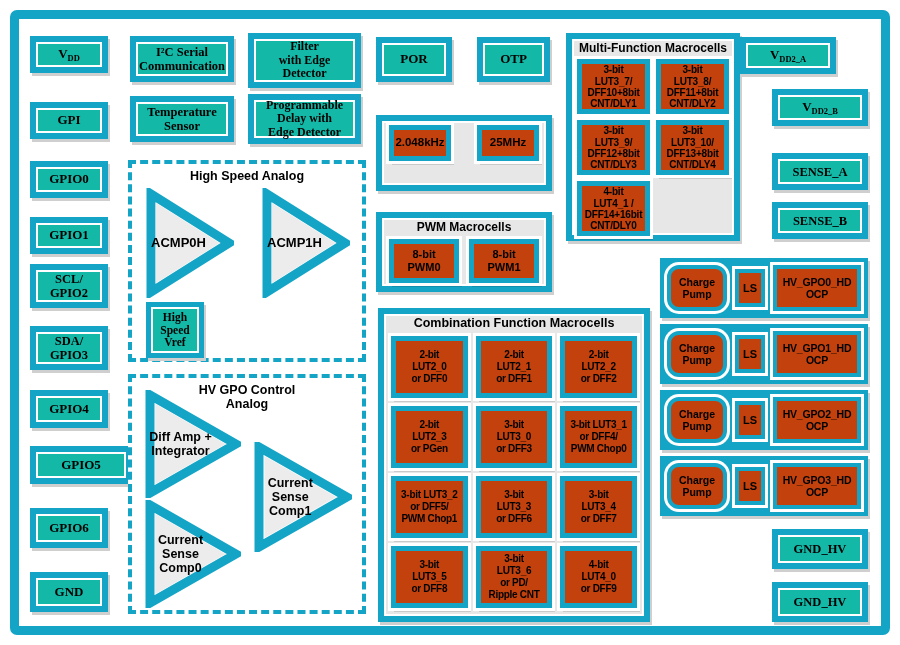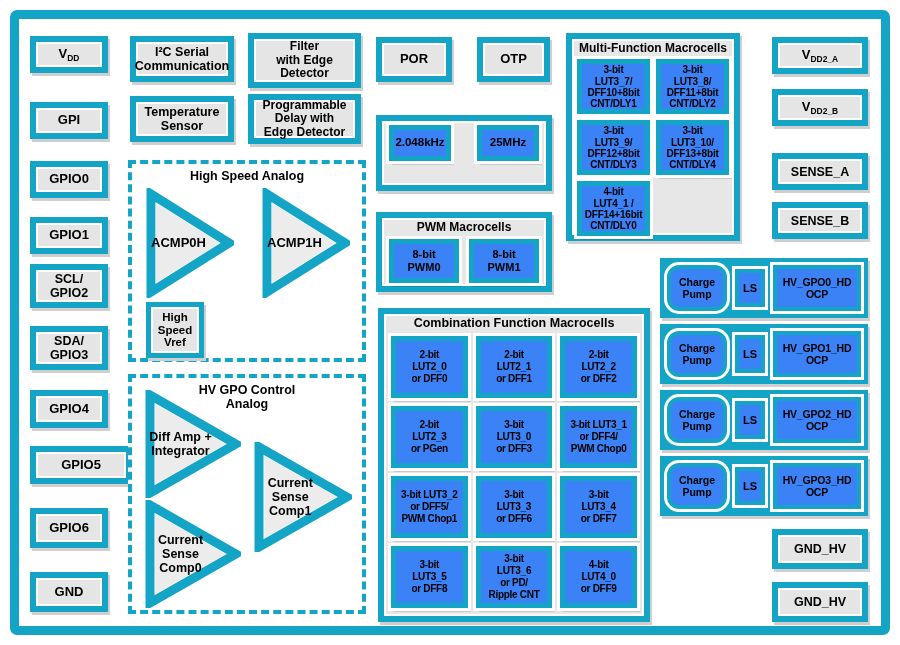--- a/index.html
+++ b/index.html
@@ -20,9 +20,9 @@
   
   .box {
     position:absolute; display:flex; align-items:center; justify-content:center;
-    text-align:center; background:#e5e5e5; border:6px solid #14A5C6;
+    text-align:center; background:#14b8a6; border:6px solid #14A5C6;
     box-shadow: inset 0 0 0 2px #fff, 2px 3px 0 #CFCFCF;
-    font-size:13px; line-height:1.12;
+    font-size:13px; line-height:1.12;font-family:Liberation Serif, serif;
   }
   .box.two { font-size:12.5px; }
 

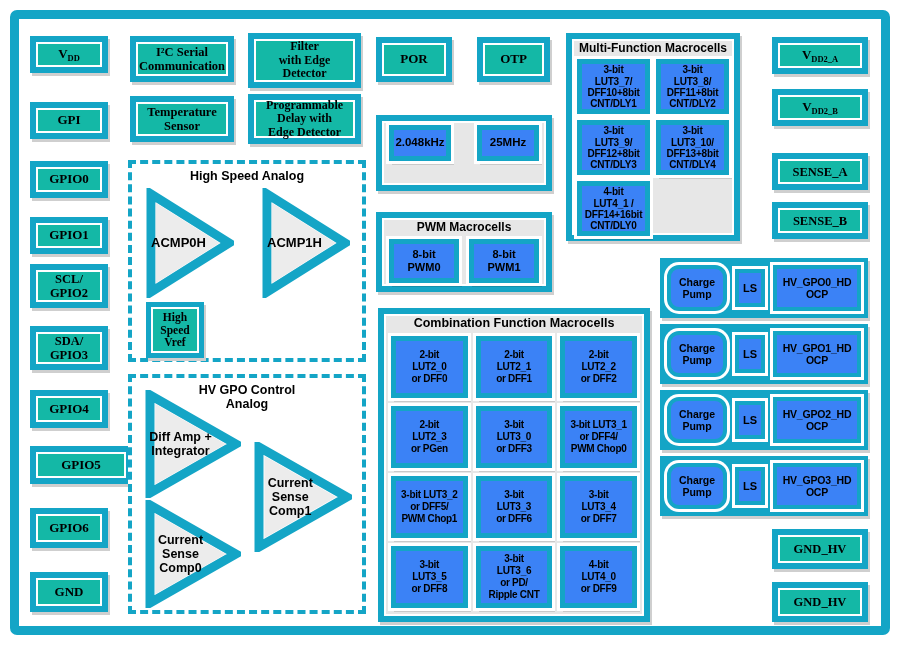--- a/index.html
+++ b/index.html
@@ -104,7 +104,7 @@
   .sec-mf  { left:566px; top:33px;  width:174px; height:208px; }
   .sec-comb{ left:378px; top:308px; width:272px; height:314px; }
 
-  .r-vdd2a { left:772px; top:37px;  width:96px; height:37px; }
+  .r-vdd2a { left:740px; top:37px;  width:96px; height:37px; }
   .r-vdd2b { left:772px; top:89px;  width:96px; height:37px; }
   .r-sensea{ left:772px; top:153px; width:96px; height:37px; font-size:12.5px; }
   .r-senseb{ left:772px; top:202px; width:96px; height:37px; font-size:12.5px; }

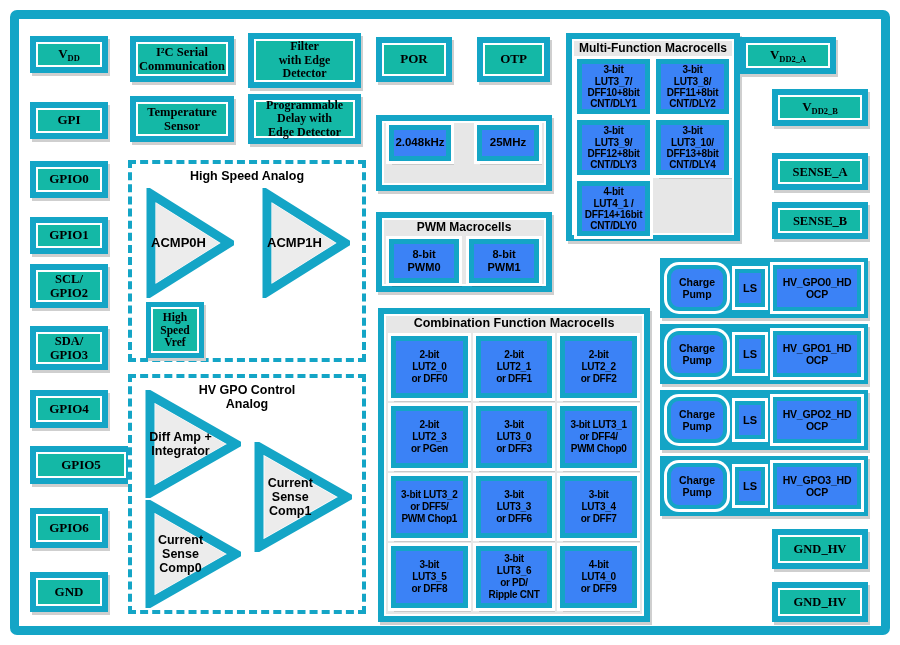--- a/index.html
+++ b/index.html
@@ -35,7 +35,7 @@
 
   
   .cell {
-    background:#3b82f6; border:5px solid #14A5C6;
+    background:#c2410c; border:5px solid #14A5C6;
     box-shadow: 0 0 0 3px #fff, 3px 4px 0 rgba(0,0,0,0.13);
     display:flex; align-items:center; justify-content:center; text-align:center;
     font-size:11px; line-height:1.16;

